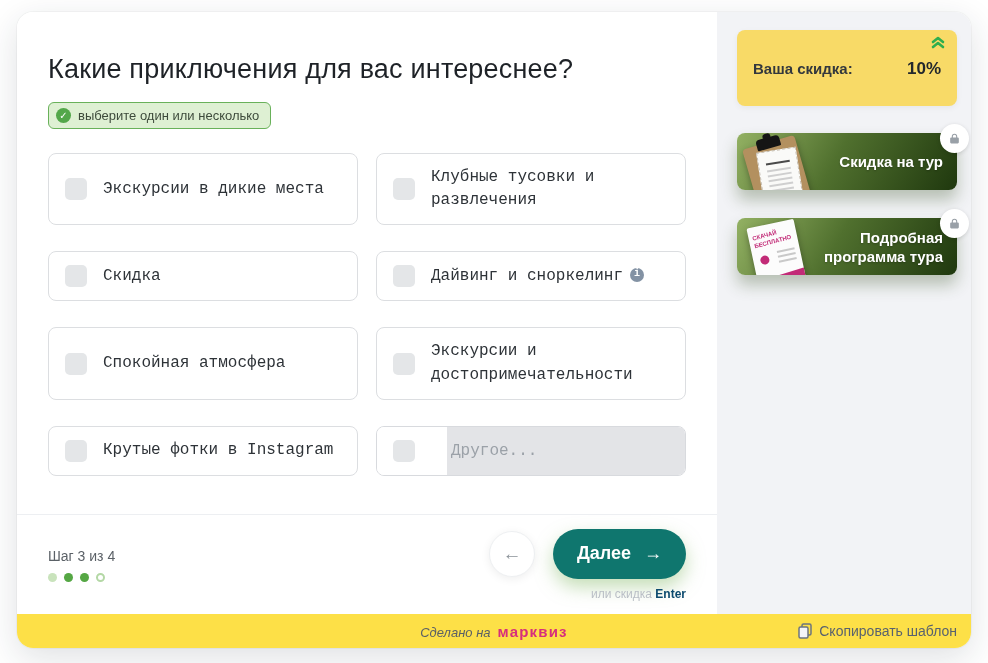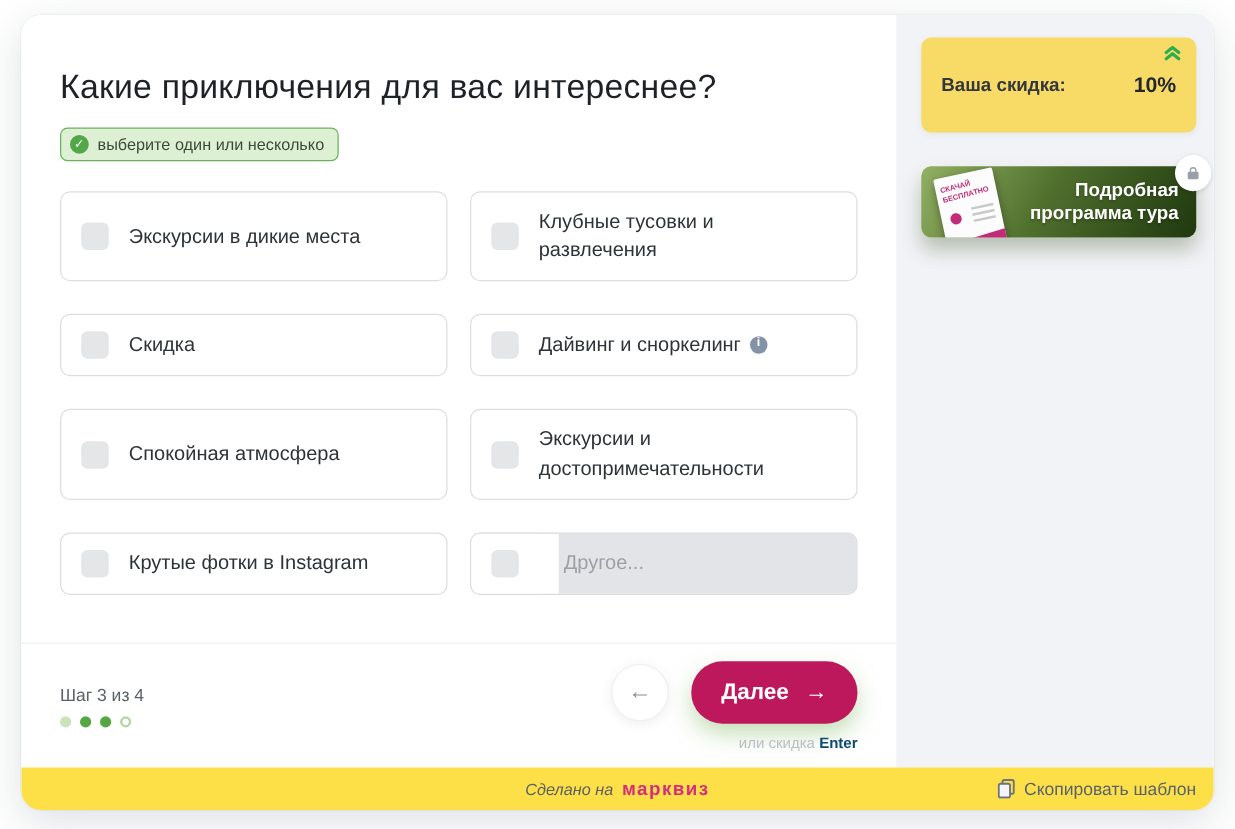--- a/index.html
+++ b/index.html
@@ -237,6 +237,28 @@
       </div>
 
       <div class="banners">
+        <div class="banner">
+          <div class="art-clip">
+            <div class="clipboard">
+              <div class="board"></div>
+              <div class="clip"></div>
+              <div class="paper">
+                <div class="pline dark"></div>
+                <div class="pline"></div>
+                <div class="pline"></div>
+                <div class="pline"></div>
+                <div class="pline"></div>
+                <div class="pline"></div>
+              </div>
+            </div>
+          </div>
+          <span class="banner-label">Скидка на тур</span>
+          <span class="lock-badge">
+            <svg width="13" height="13" viewBox="0 0 24 24">
+                <path fill="#99a0a7" d="M12 3a5 5 0 0 0-5 5v2H6a2 2 0 0 0-2 2v7a2 2 0 0 0 2 2h12a2 2 0 0 0 2-2v-7a2 2 0 0 0-2-2h-1V8a5 5 0 0 0-5-5zm-3 7V8a3 3 0 1 1 6 0v2H9z"></path>
+              </svg>
+          </span>
+        </div>
 
         <div class="banner">
           <div class="art-clip">

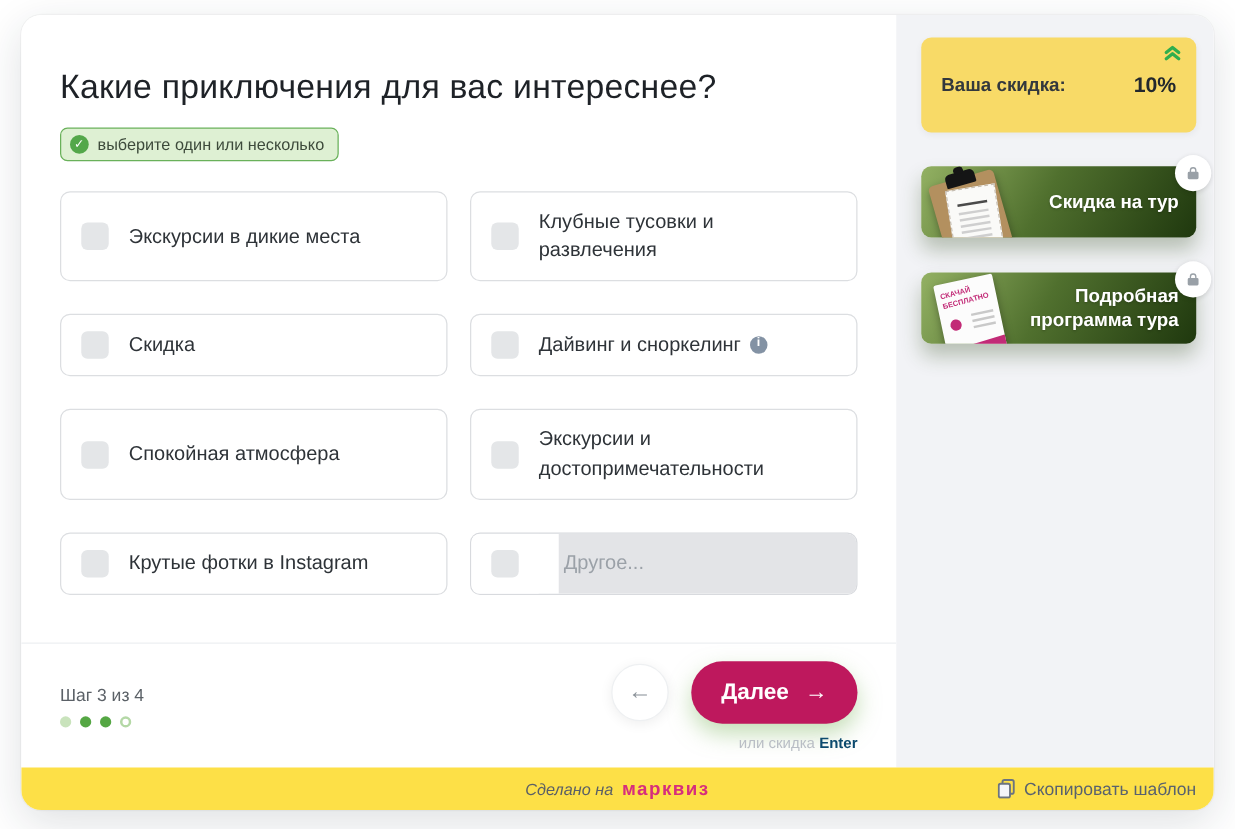--- a/index.html
+++ b/index.html
@@ -26,7 +26,7 @@
     align-items: center; justify-content: center; flex: none; }
 
   .opts-grid { margin-top: 24px; display: grid; grid-template-columns: 1fr 1fr;
-    column-gap: 18px; row-gap: 26px; }
+    column-gap: 18px; row-gap: 26px; font-family: Liberation Mono, monospace; }
   .opt { background: #fff; border: 1px solid #dcdee1; border-radius: 8px;
     display: flex; align-items: center; gap: 16px; padding: 12px 16px;
     min-height: 50px; cursor: pointer; }

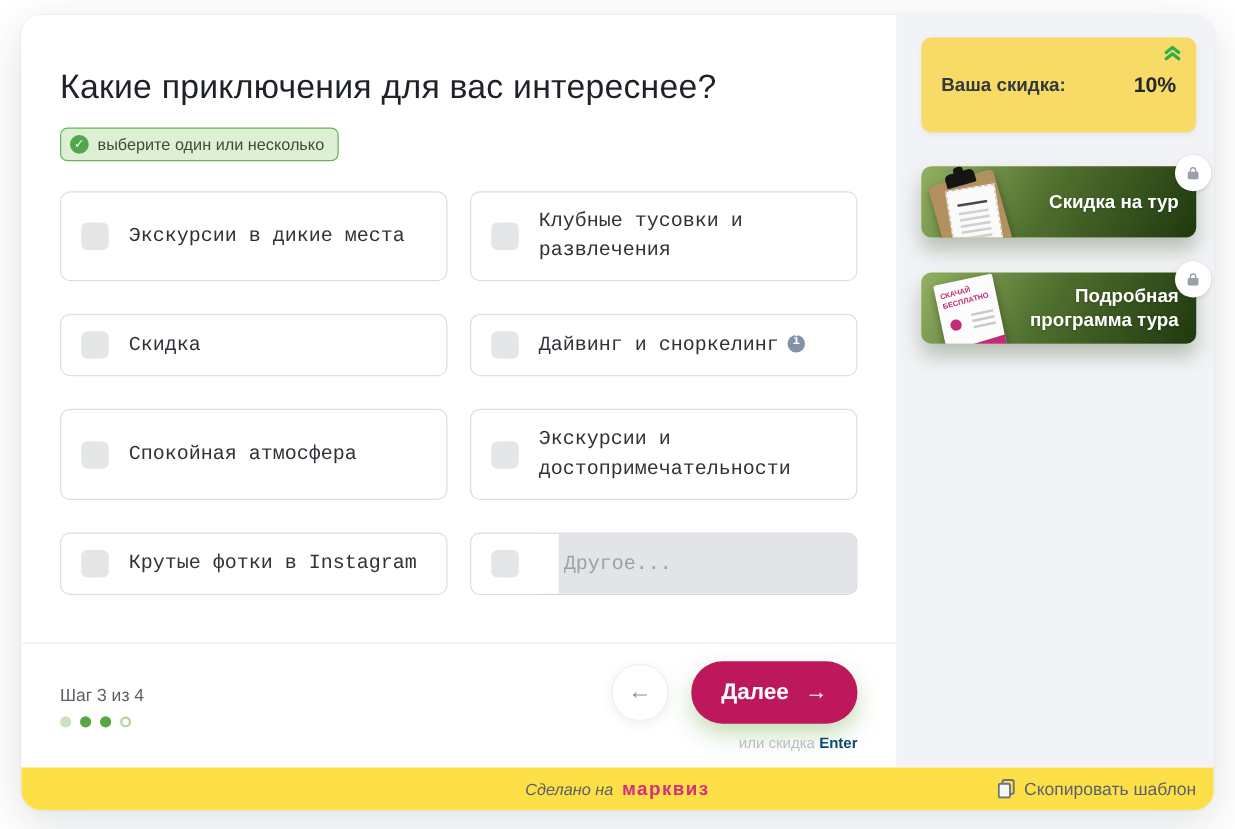--- a/index.html
+++ b/index.html
@@ -61,7 +61,7 @@
     color: #8a9198; font-size: 19px; display: flex; align-items: center;
     justify-content: center; cursor: pointer; margin-top: 2px; }
   .next-wrap { display: flex; flex-direction: column; align-items: flex-end; }
-  .next-btn { height: 50px; border-radius: 25px; background: #be185d; border: none;
+  .next-btn { height: 50px; border-radius: 25px; background: #0f766e; border: none;
     color: #fff; font-size: 18px; font-weight: bold; padding: 0 24px;
     display: flex; align-items: center; gap: 13px; cursor: pointer;
     box-shadow: 0 8px 18px rgba(140,190,112,.5); font-family: inherit; }

